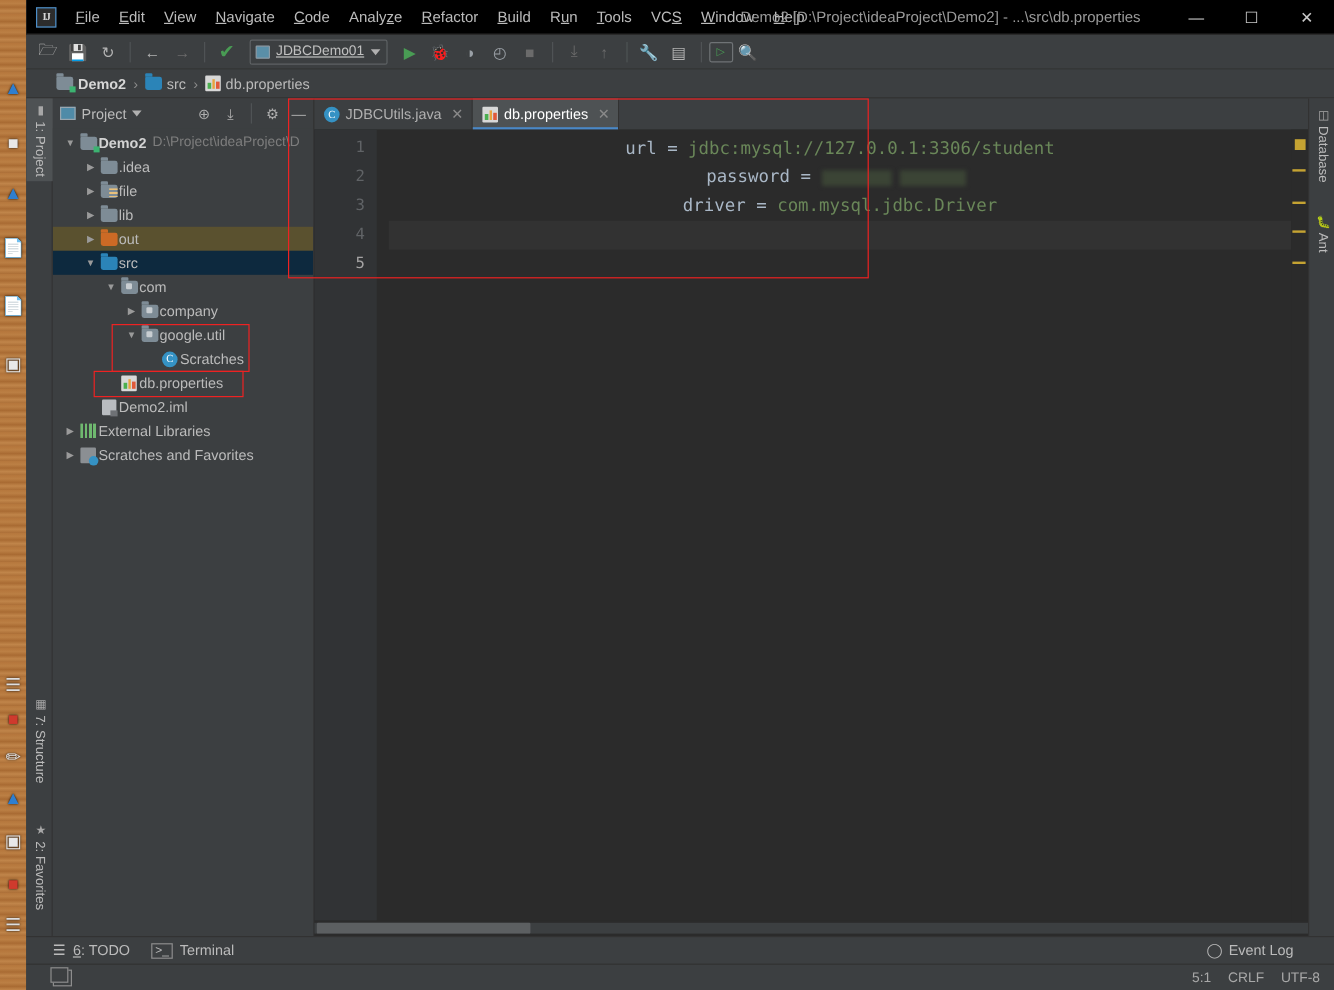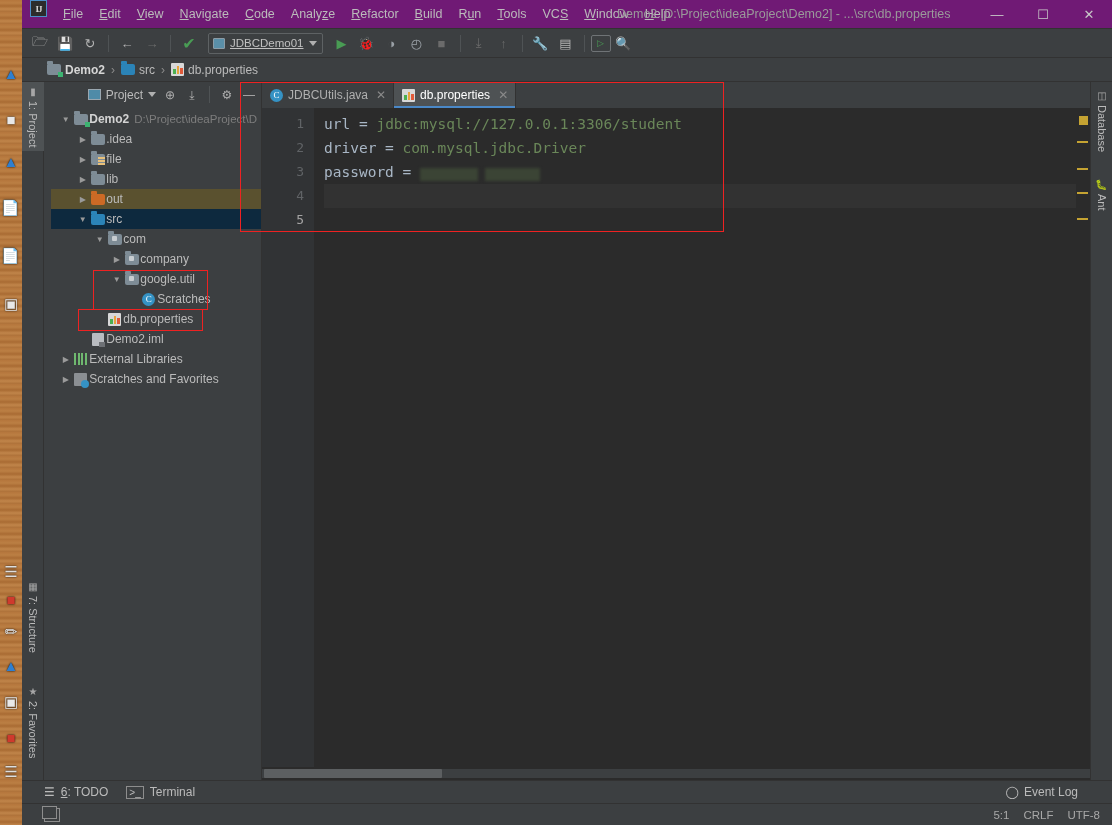--- a/index.html
+++ b/index.html
@@ -38,8 +38,8 @@
 
   
   .titlebar {
-    height: 29px; background: #701a75; position: relative;
-    display: flex; border-bottom: 1px solid #323232;
+    height: 29px; background: #000000; position: relative;
+    display: flex; align-items: center; border-bottom: 1px solid #323232;
   }
   .ij-logo {
     width: 17px; height: 17px; margin-left: 8px; margin-right: 8px;

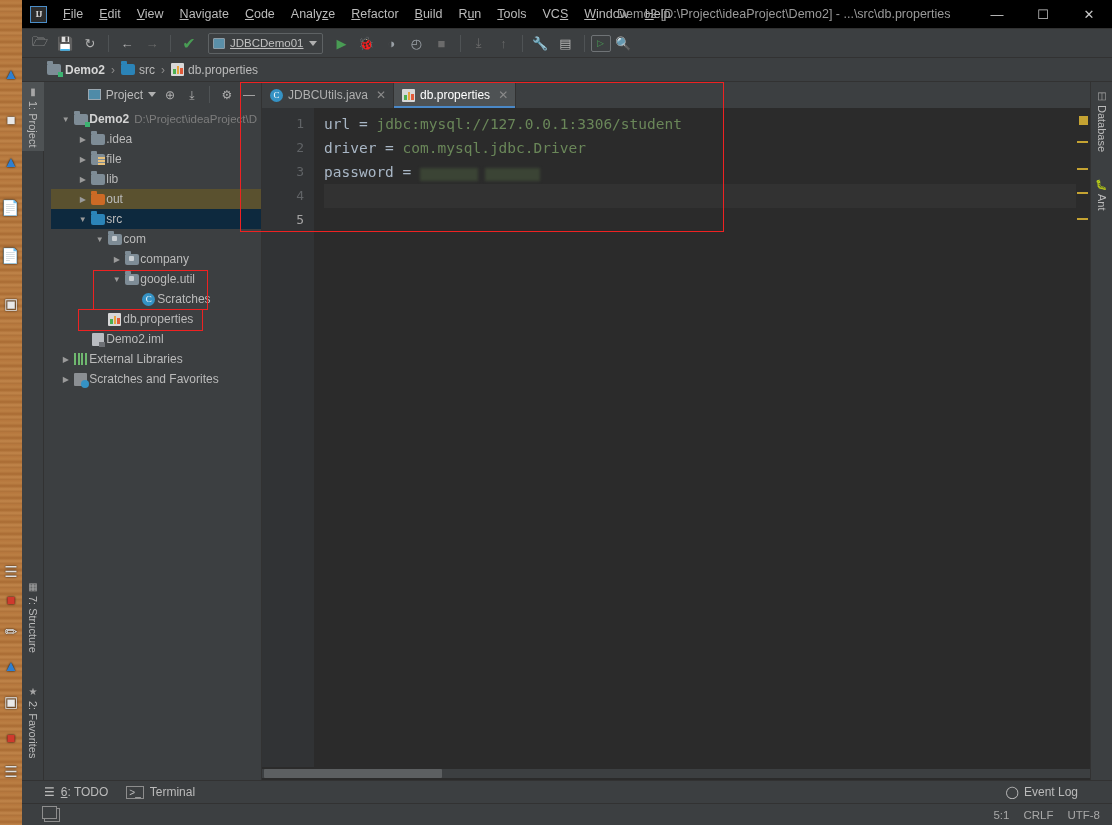--- a/index.html
+++ b/index.html
@@ -120,7 +120,7 @@
   
   .proj {
     width: 218px; background: #3c3f41; display: flex; flex-direction: column;
-    flex-shrink: 0; border-right: 1px solid #323232; align-items: flex-end;
+    flex-shrink: 0; border-right: 1px solid #323232;
   }
   .proj-head {
     height: 25px; display: flex; align-items: center; gap: 2px; padding: 0 2px 0 6px;

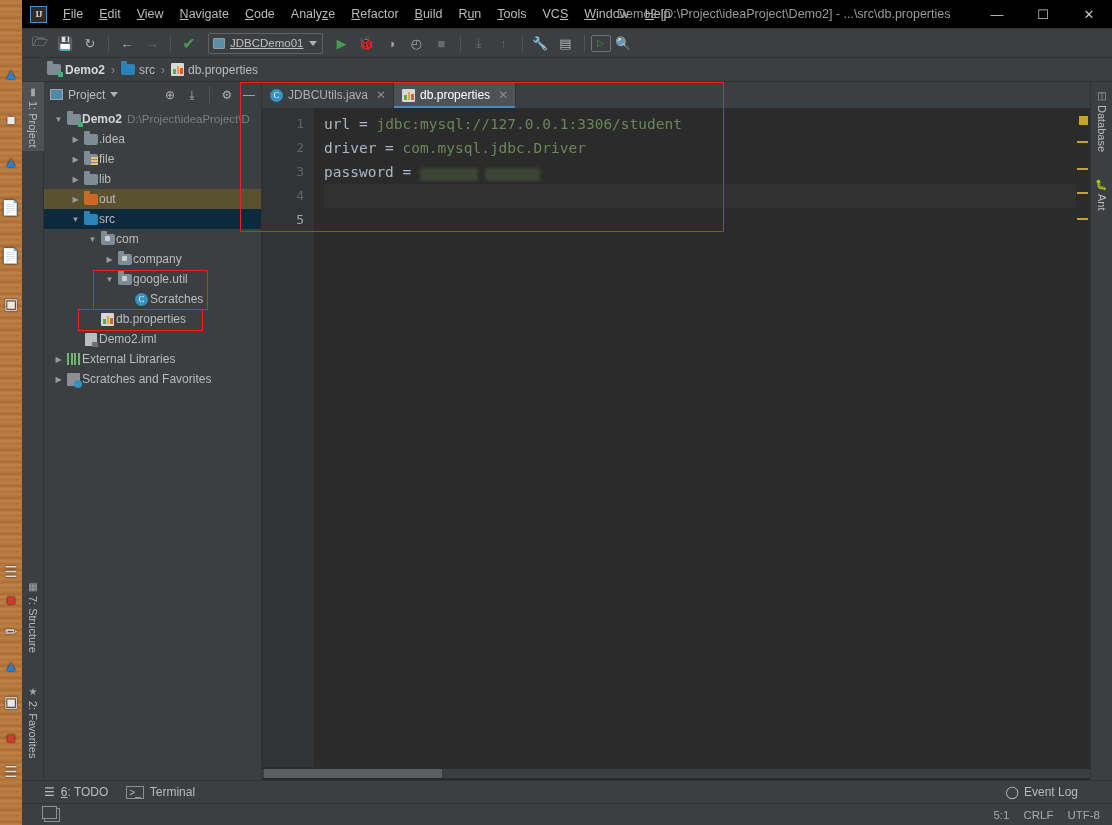--- a/index.html
+++ b/index.html
@@ -200,7 +200,7 @@
   .gutter div.cur { color: #a4a3a3; }
   .code {
     flex: 1; padding: 4px 0 0 10px; font-family: "DejaVu Sans Mono", monospace;
-    font-size: 14.5px; min-width: 0; overflow: hidden; position: relative;
+    font-size: 14.5px; min-width: 0; overflow: hidden; position: relative; text-align: center;
   }
   .cline { height: 24px; line-height: 24px; white-space: pre; }
   .cline.curline { background: #323232; }

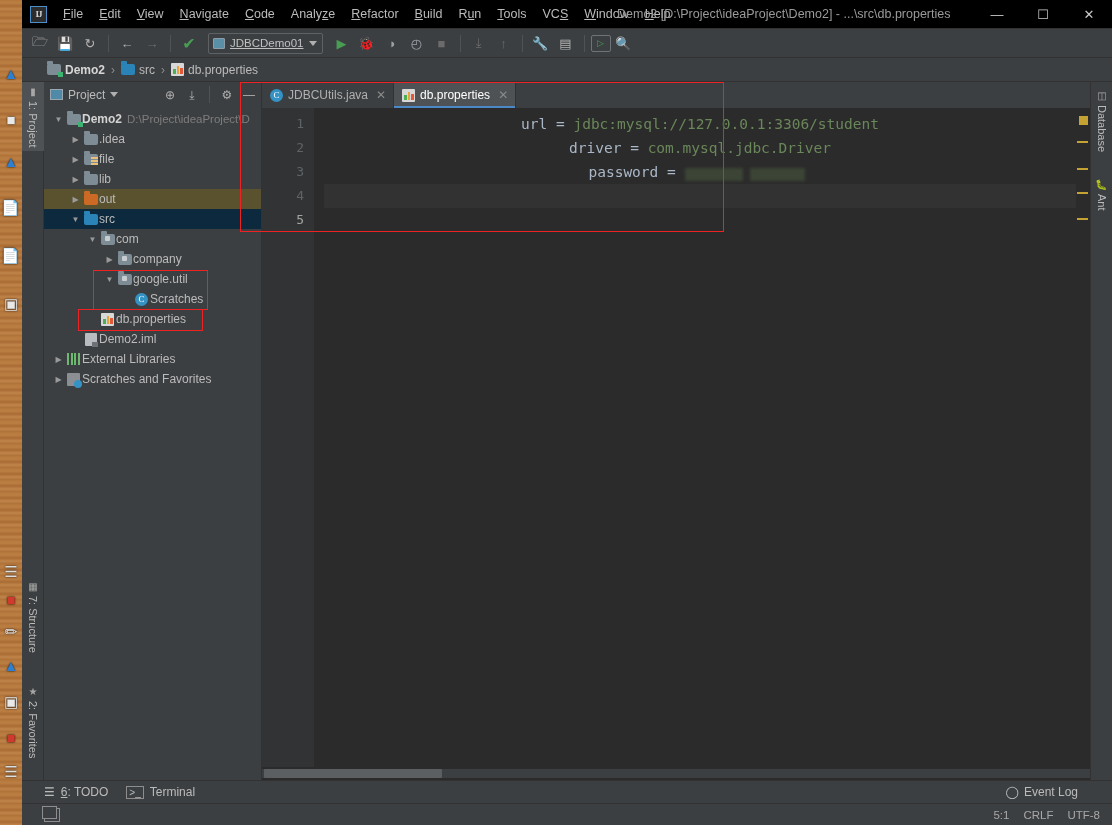--- a/index.html
+++ b/index.html
@@ -593,8 +593,8 @@
             </div>
           <div class="code" id="code">
               <div class="cline"><span class="k">url</span><span class="eq"> = </span><span class="v">jdbc:mysql://127.0.0.1:3306/student</span></div>
+              <div class="cline"><span class="k">password</span><span class="eq"> = </span><span class="blurred"><i style="width:58px"></i><i style="width:55px"></i></span></div>
               <div class="cline"><span class="k">driver</span><span class="eq"> = </span><span class="v">com.mysql.jdbc.Driver</span></div>
-              <div class="cline"><span class="k">password</span><span class="eq"> = </span><span class="blurred"><i style="width:58px"></i><i style="width:55px"></i></span></div>
               <div class="cline curline">&nbsp;</div>
             </div>
           <div class="marker-gutter">

